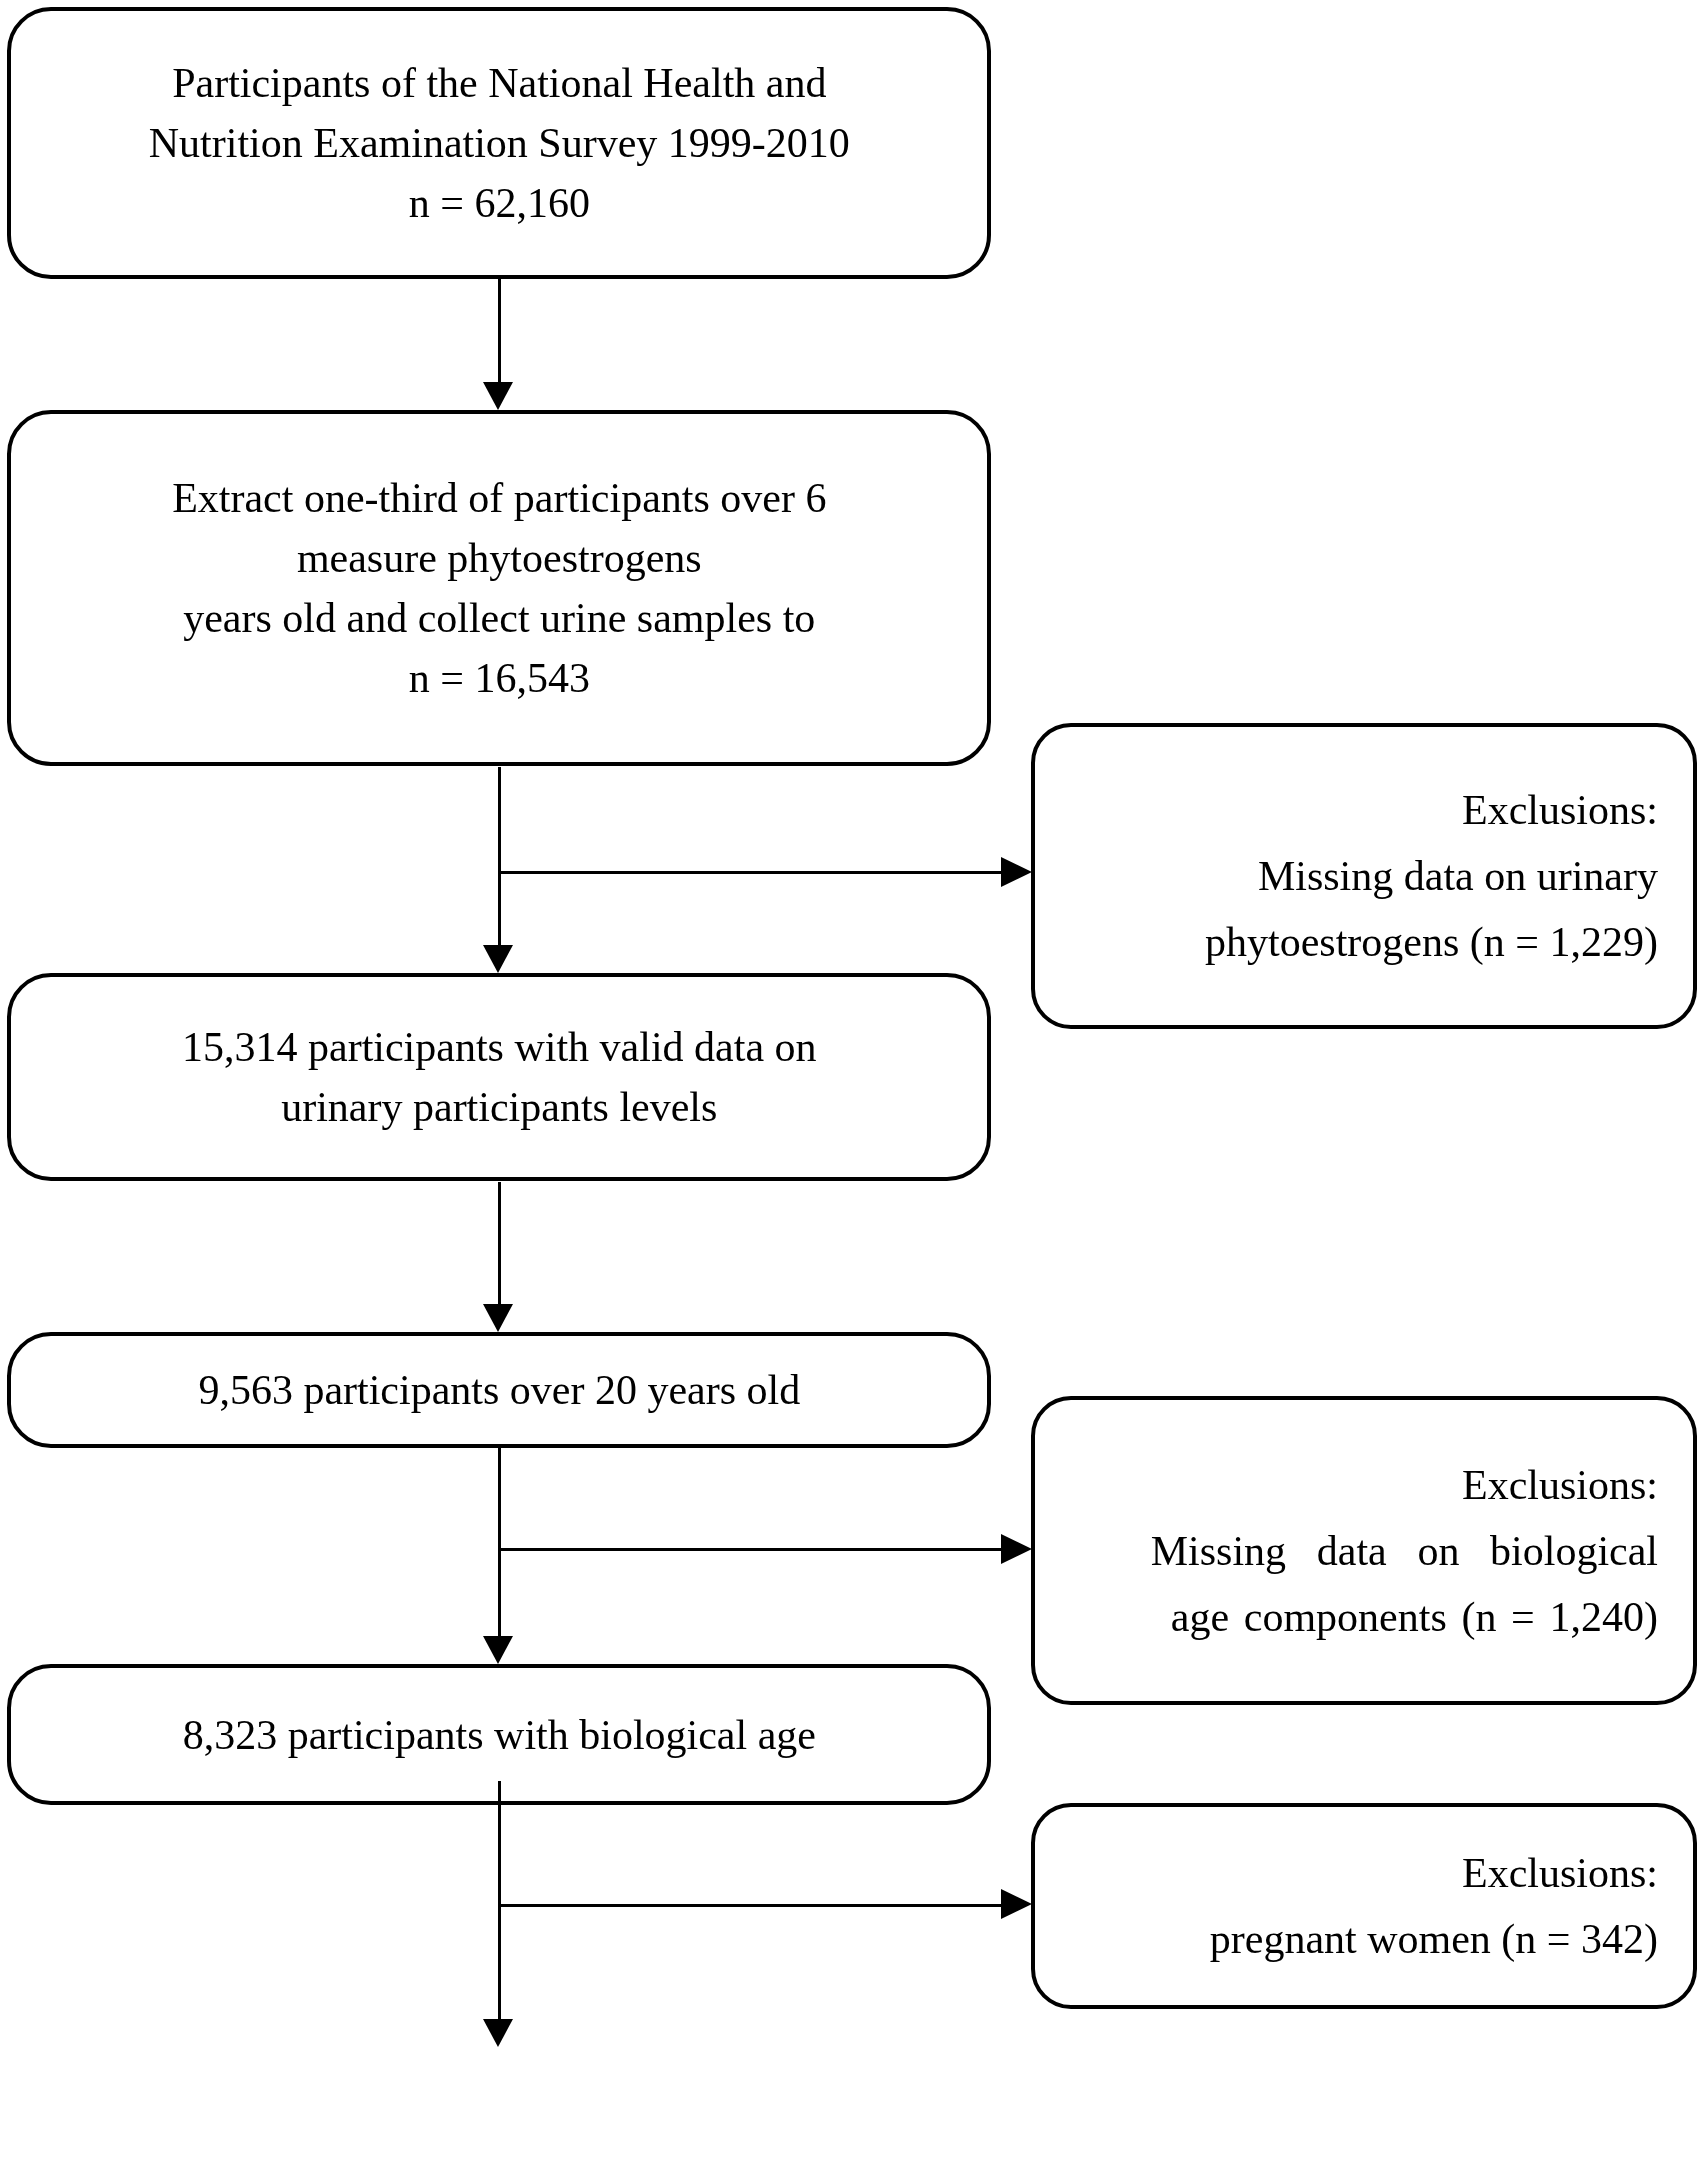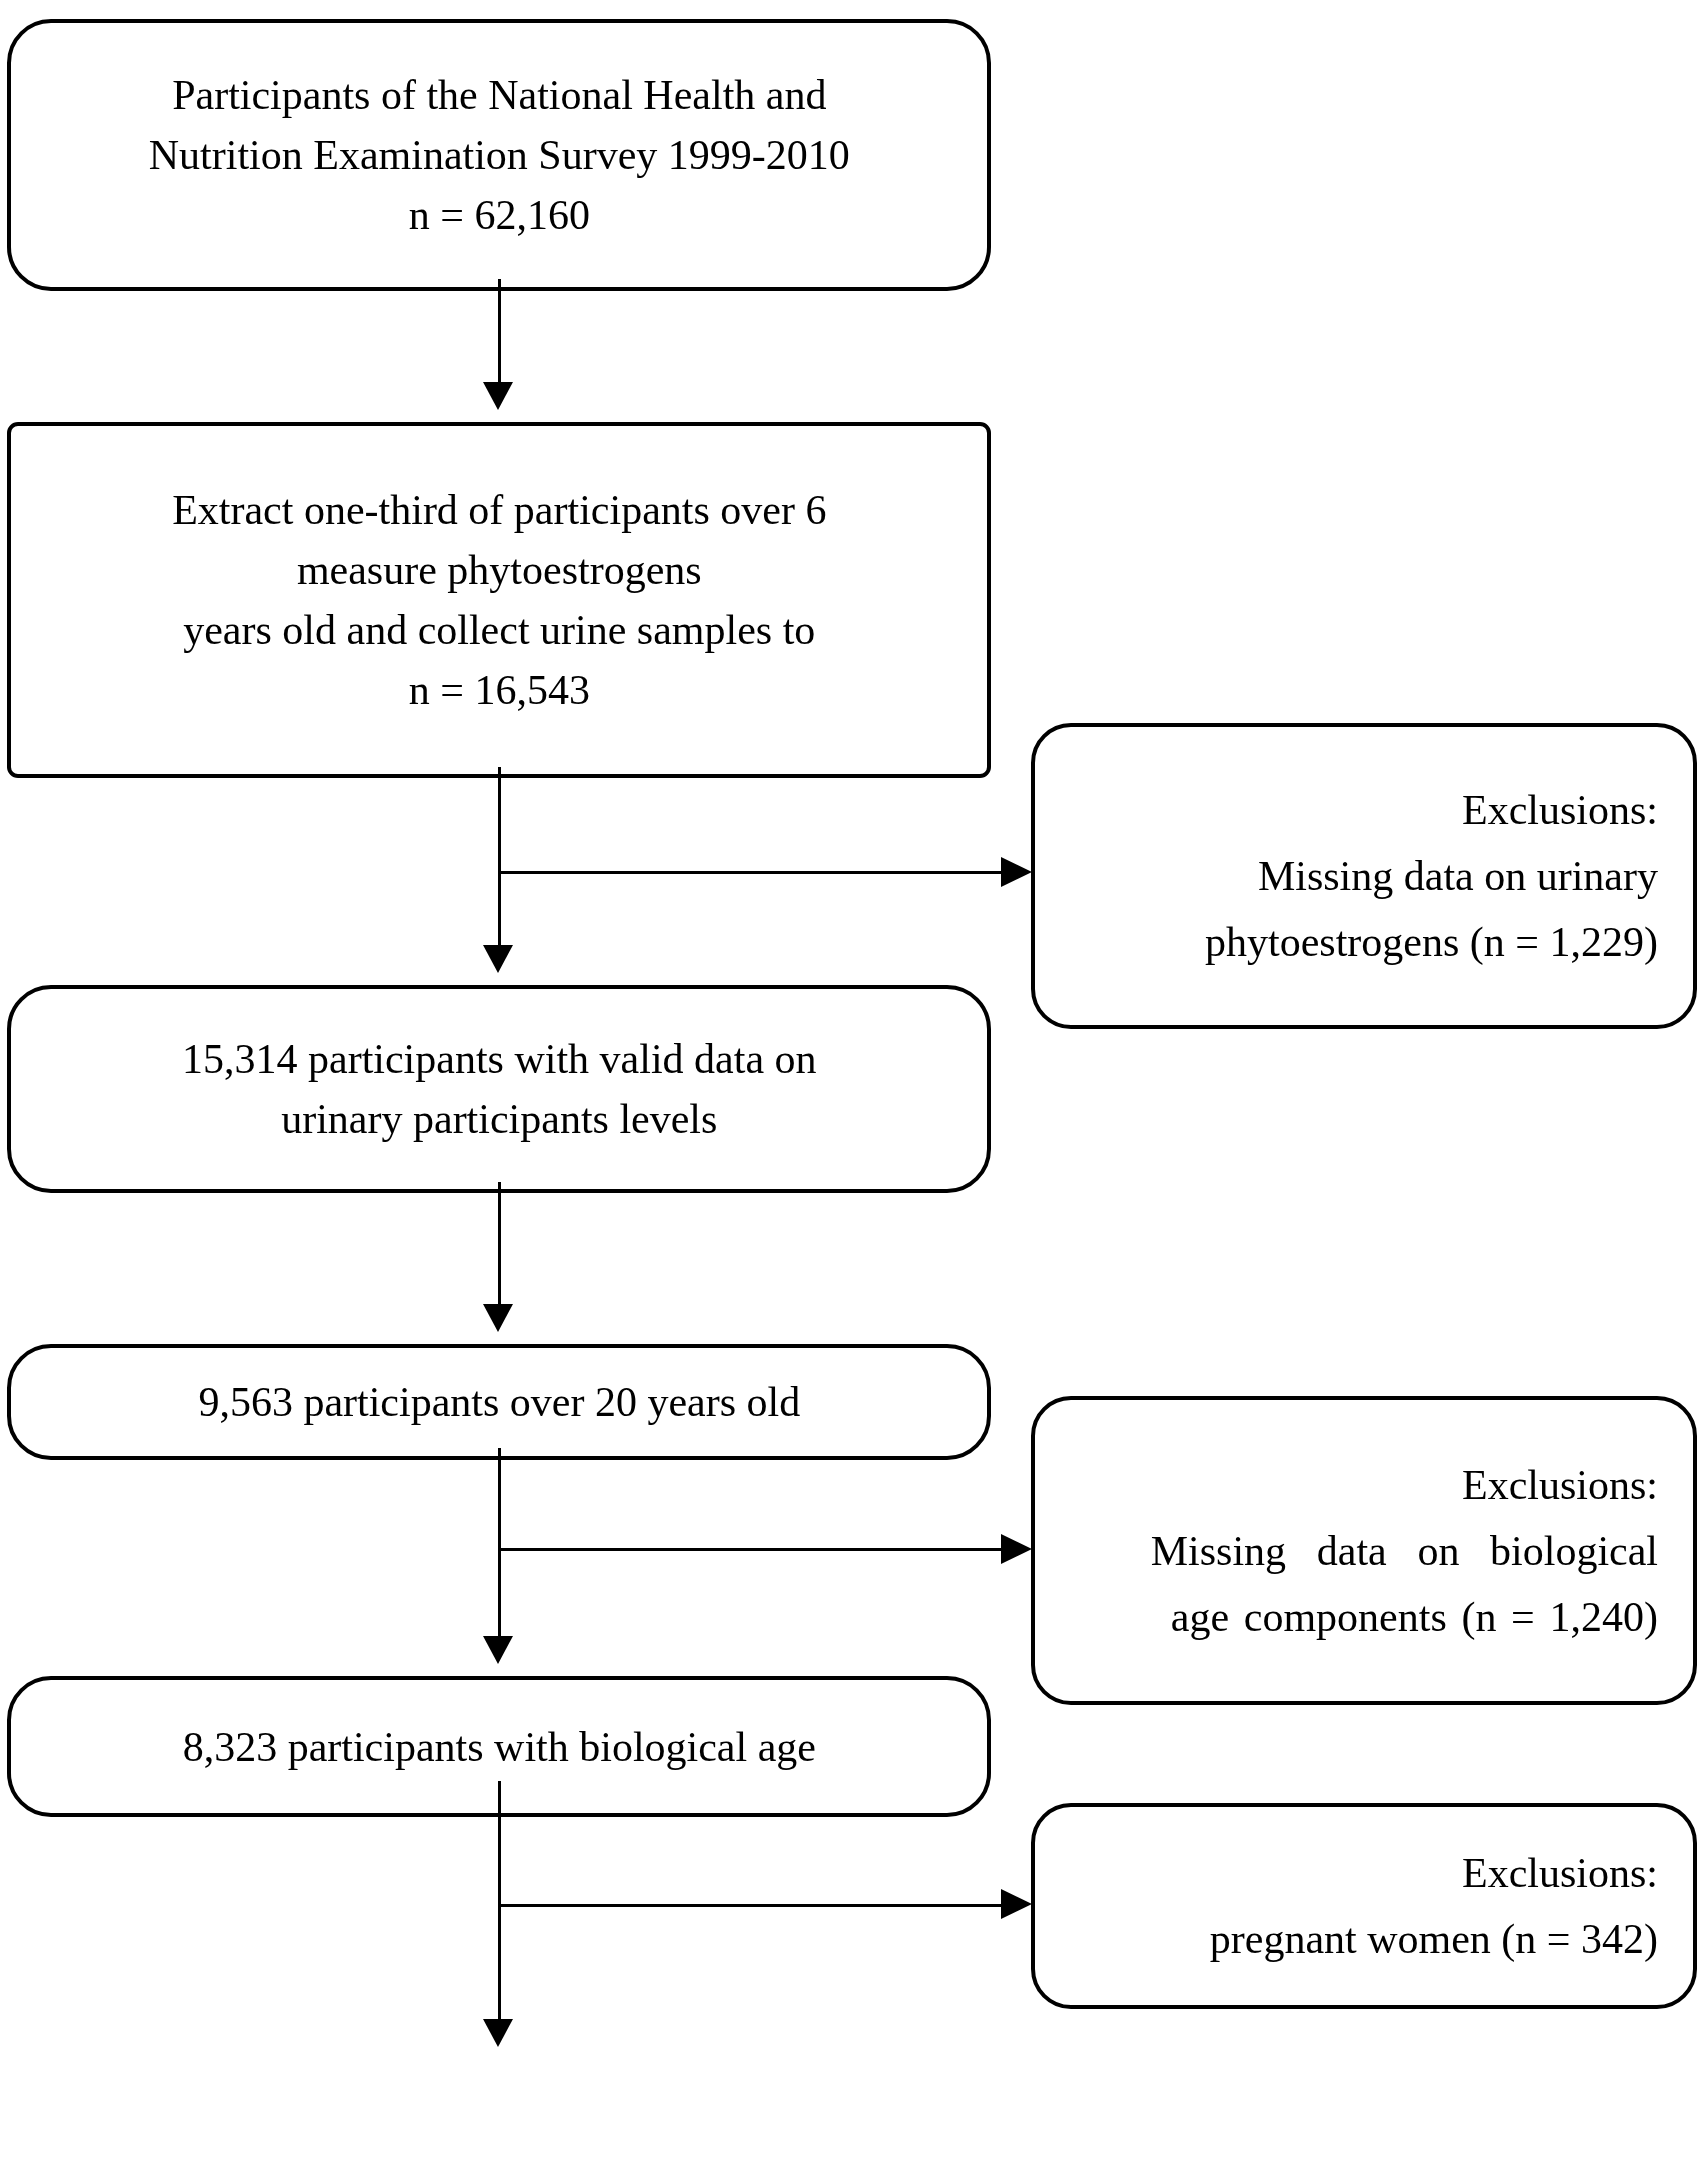--- a/index.html
+++ b/index.html
@@ -31,7 +31,6 @@
     font-size: 42px;
     line-height: 60px;
     text-align: center;
-    margin-top: 12px;
   }
   .box-excl {
     left: 1031px;

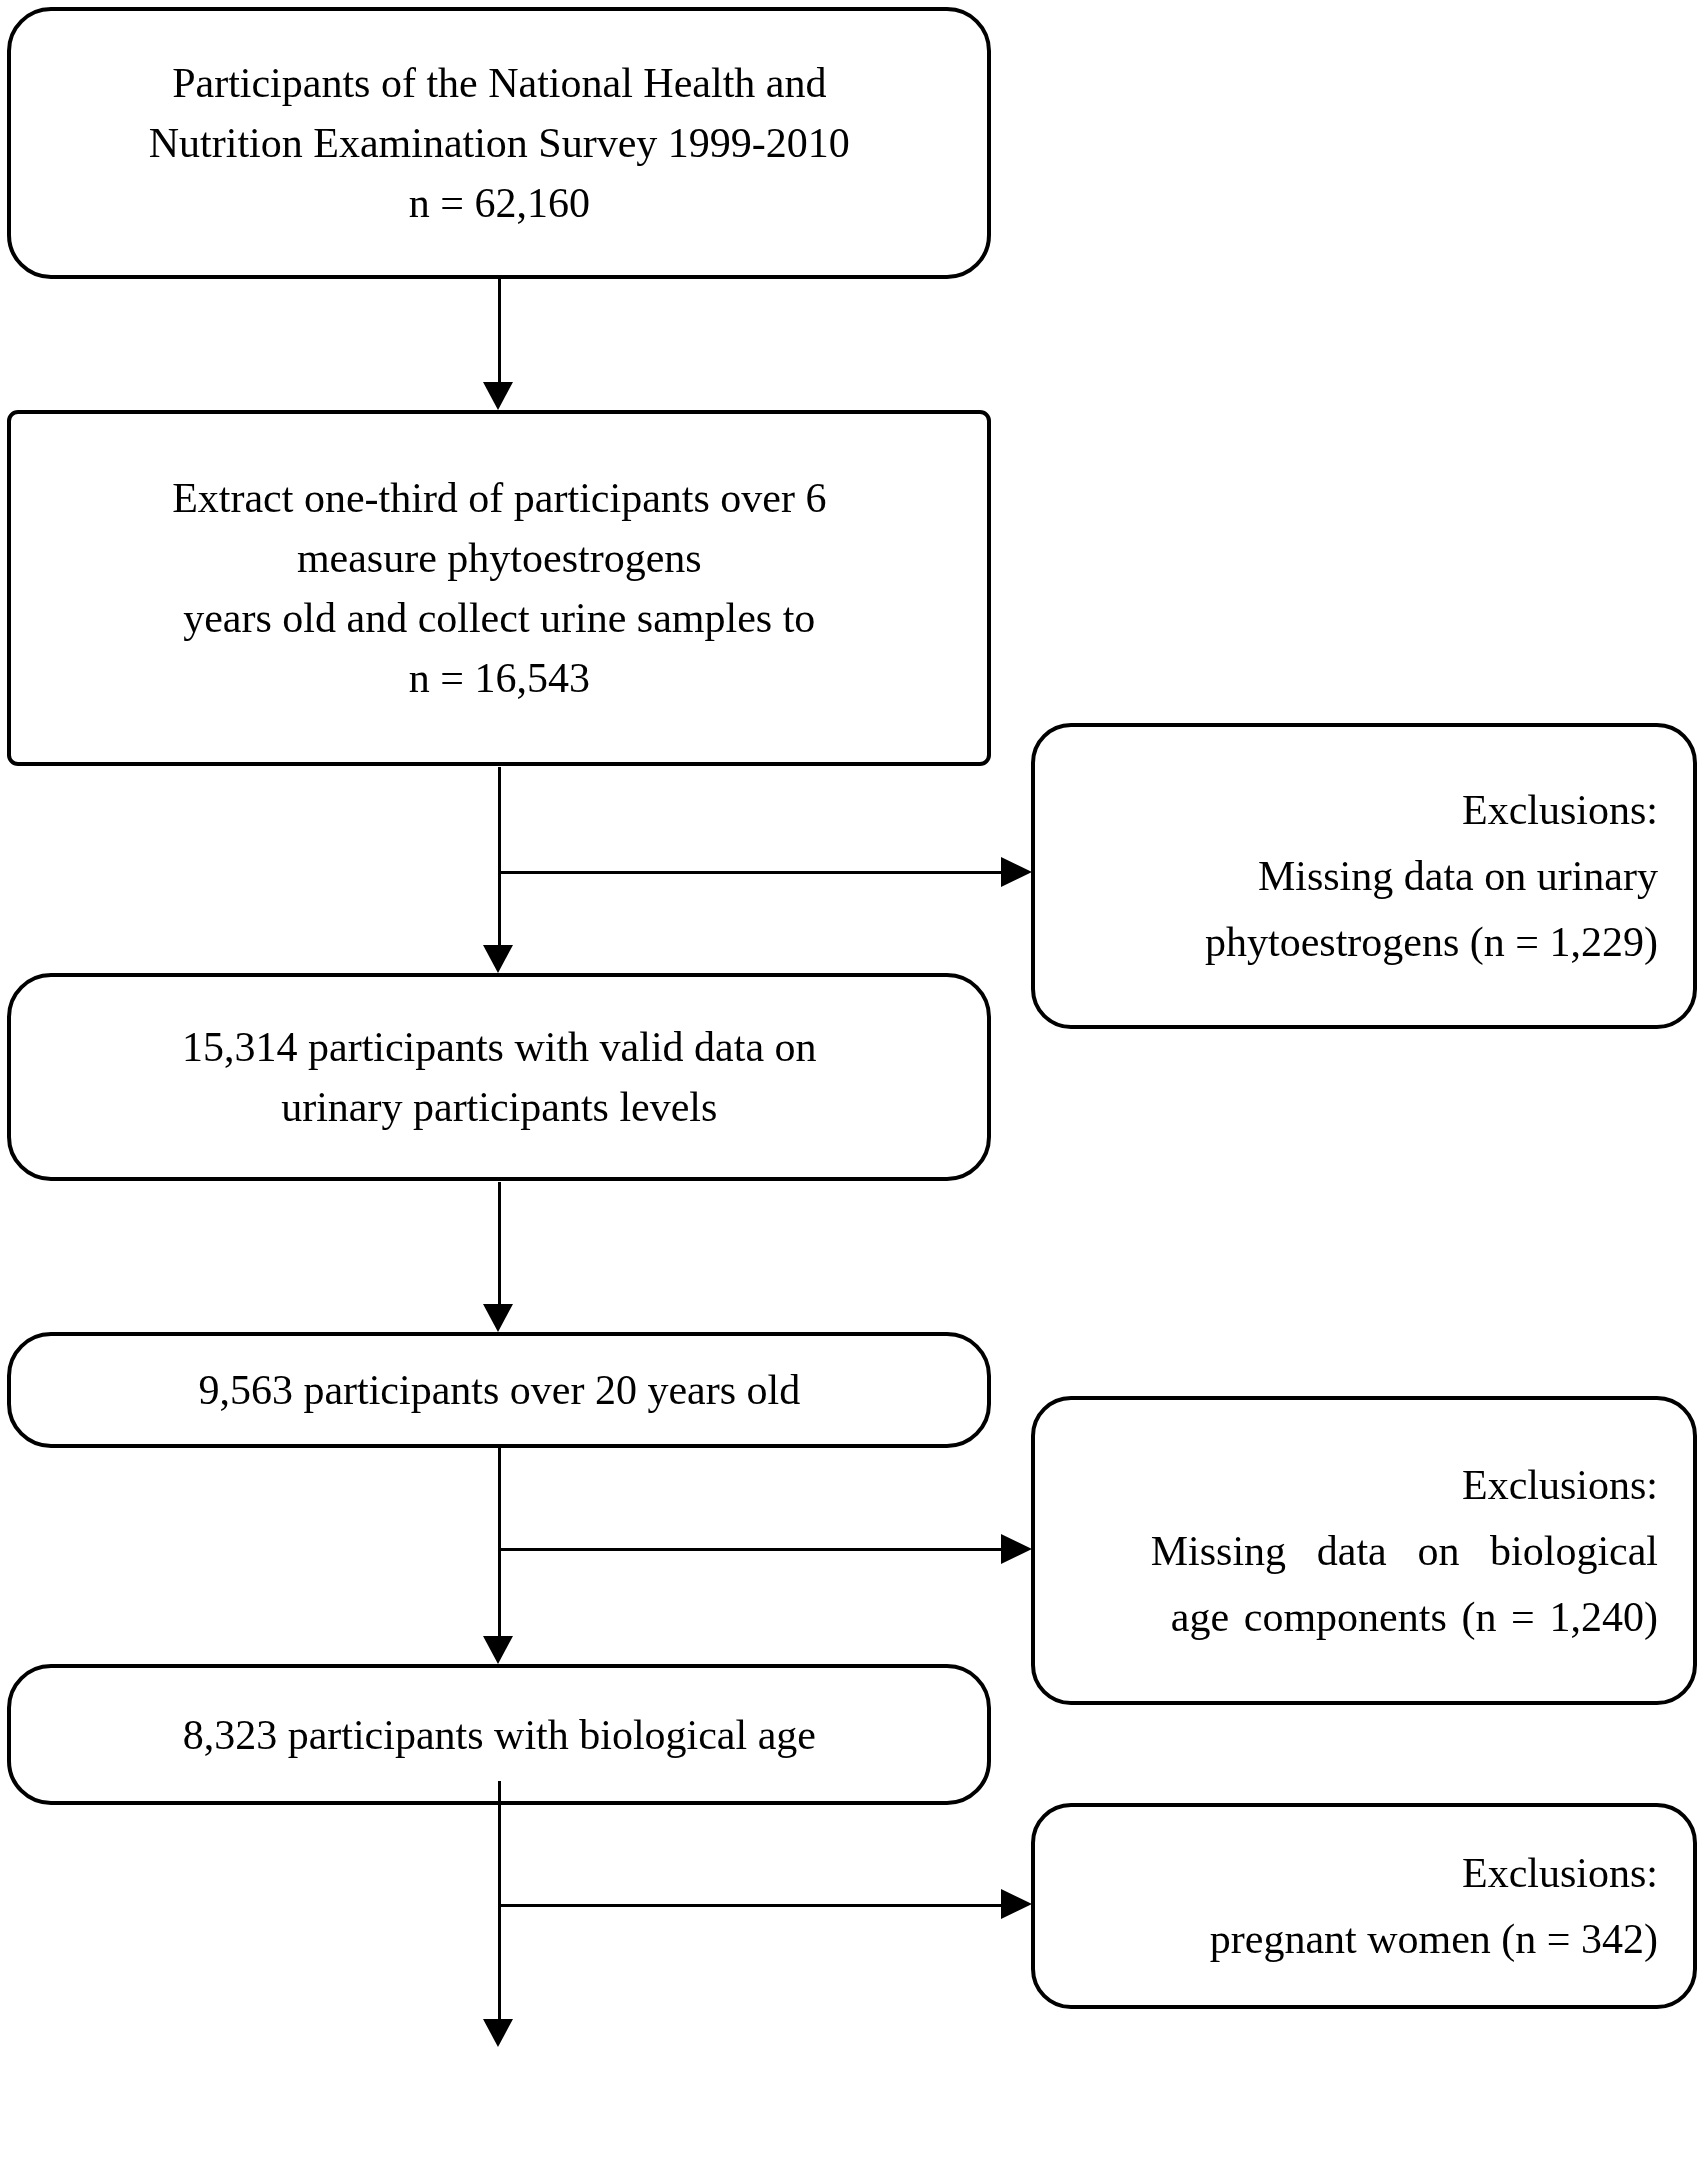--- a/index.html
+++ b/index.html
@@ -44,7 +44,7 @@
   .box-excl .lines { padding: 0 35px 0 51px; }
 
   #b1 { top: 7.3px;    height: 272px; }
-  #b2 { top: 410px;  height: 356px; border-radius: 11px; }
+  #b2 { top: 410px;  height: 356px; }
   #b3 { top: 973px; height: 208px; align-items: center; }
   #b4 { top: 1332px; height: 116px; }
   #b5 { top: 1664px; height: 141px; }

